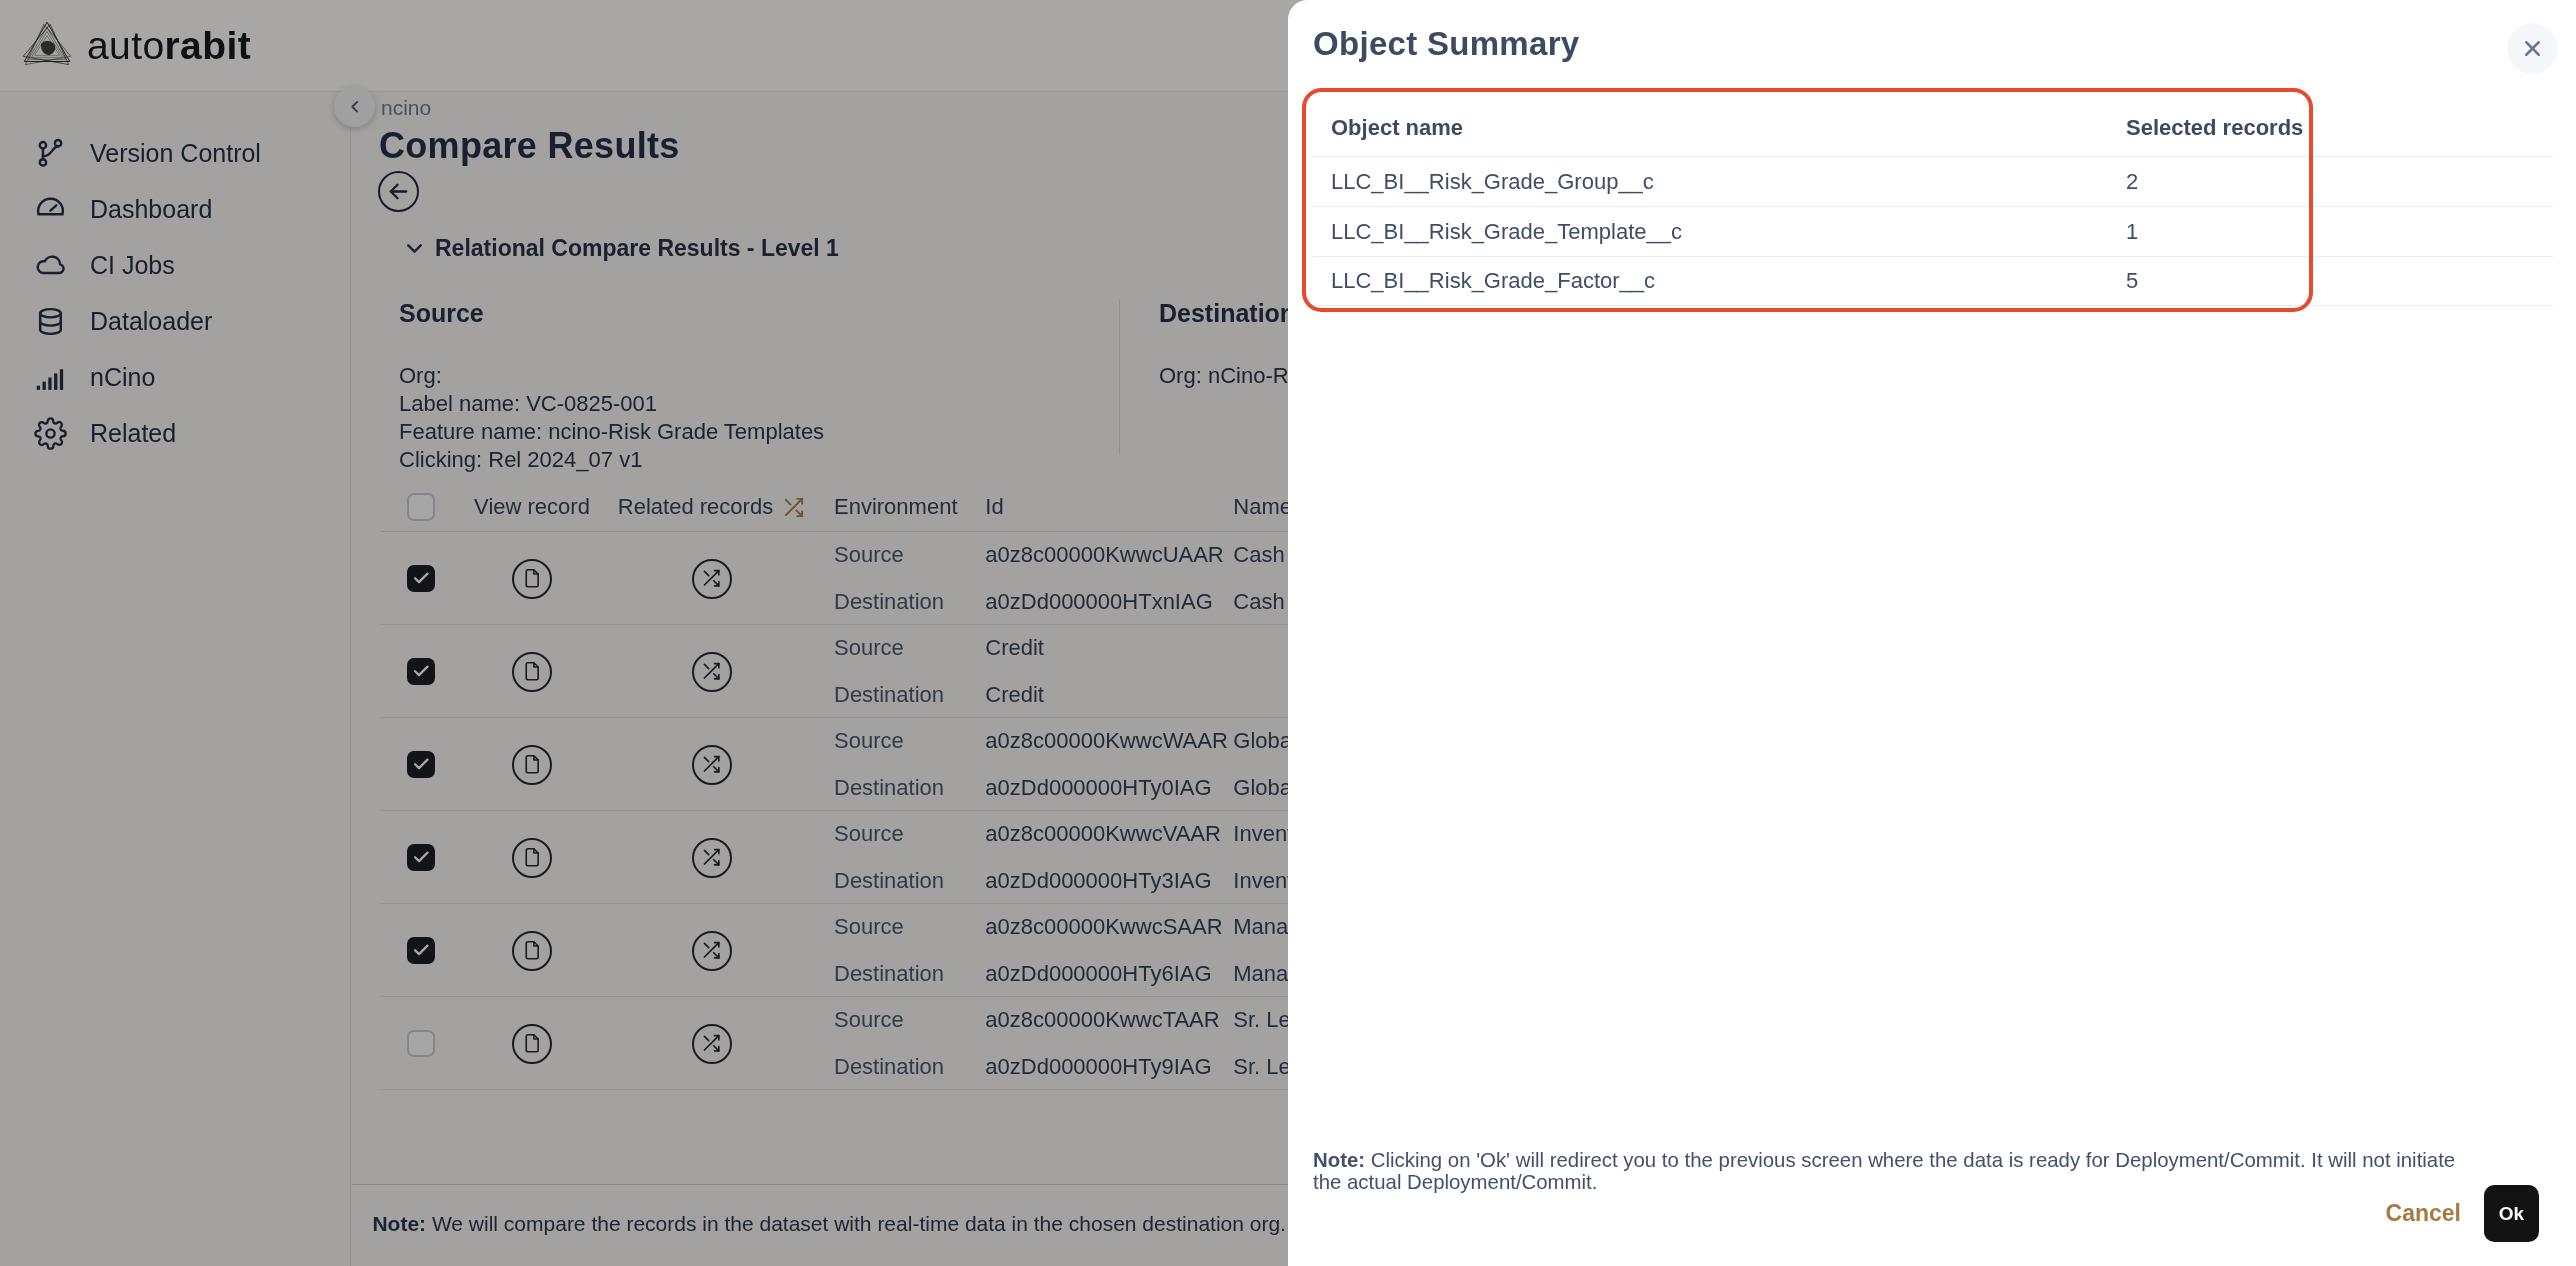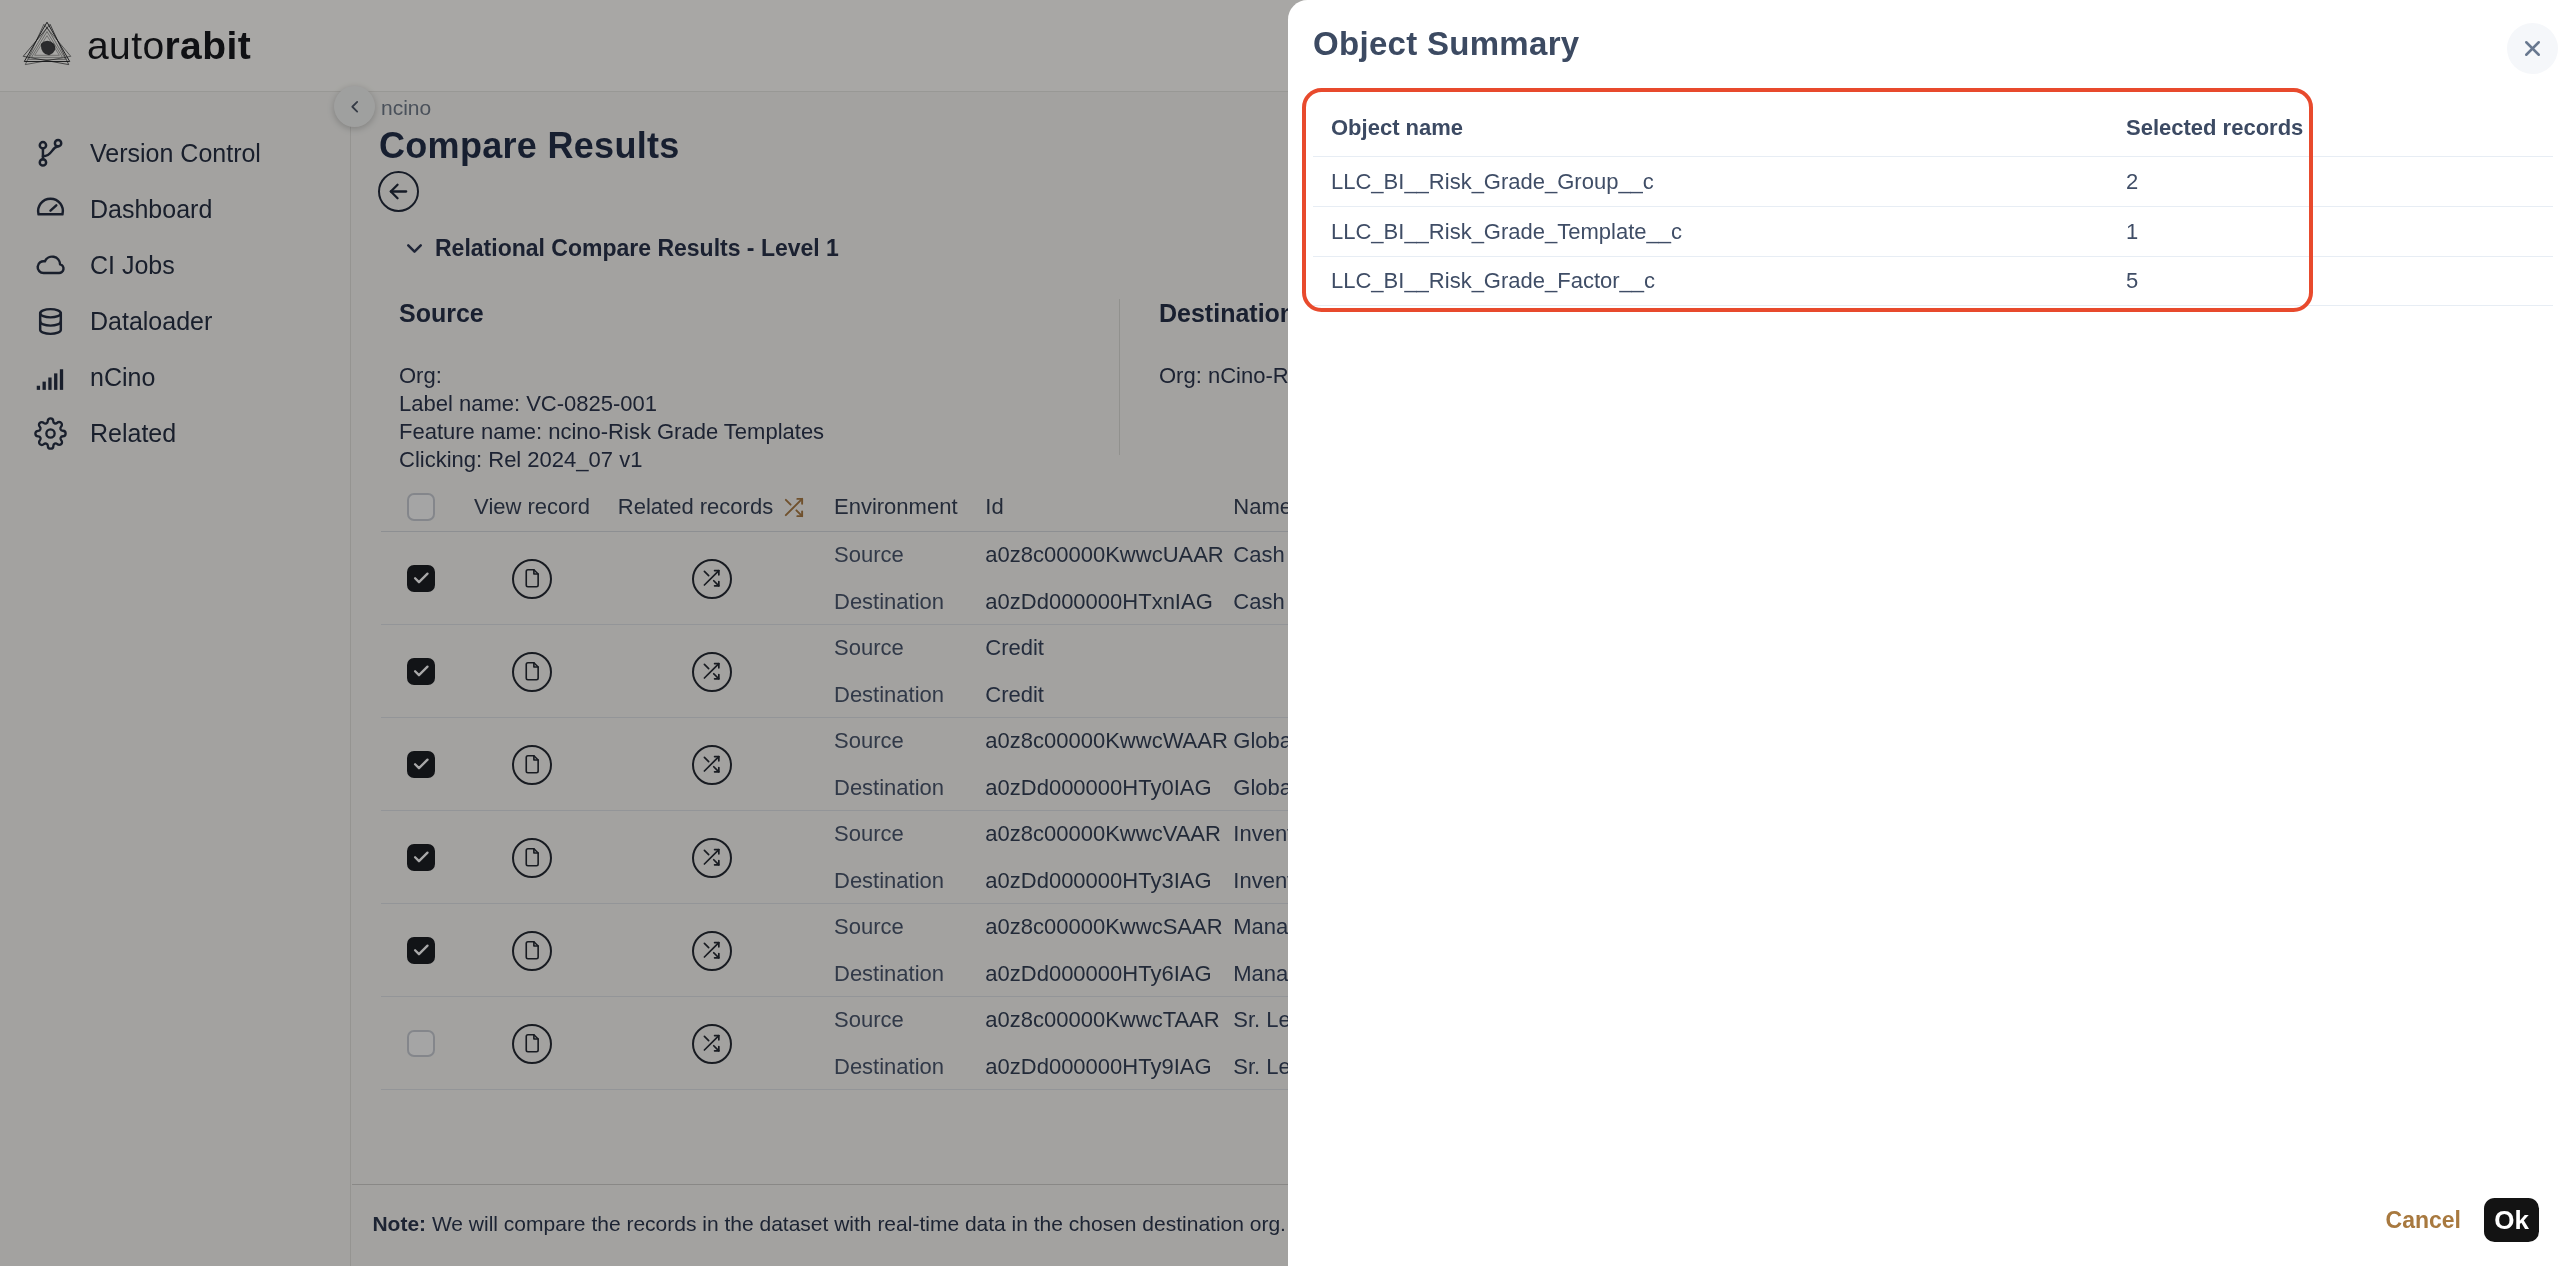--- a/index.html
+++ b/index.html
@@ -522,6 +522,7 @@
     </div>
   </div>
 
+  <div class="modal-note"><b>Note:</b><span> Clicking on 'Ok' will redirect you to the previous screen where the data is ready for Deployment/Commit. It will not initiate the actual Deployment/Commit.</span></div>
 
   <div class="modal-footer">
     <button class="cancel-btn">Cancel</button>

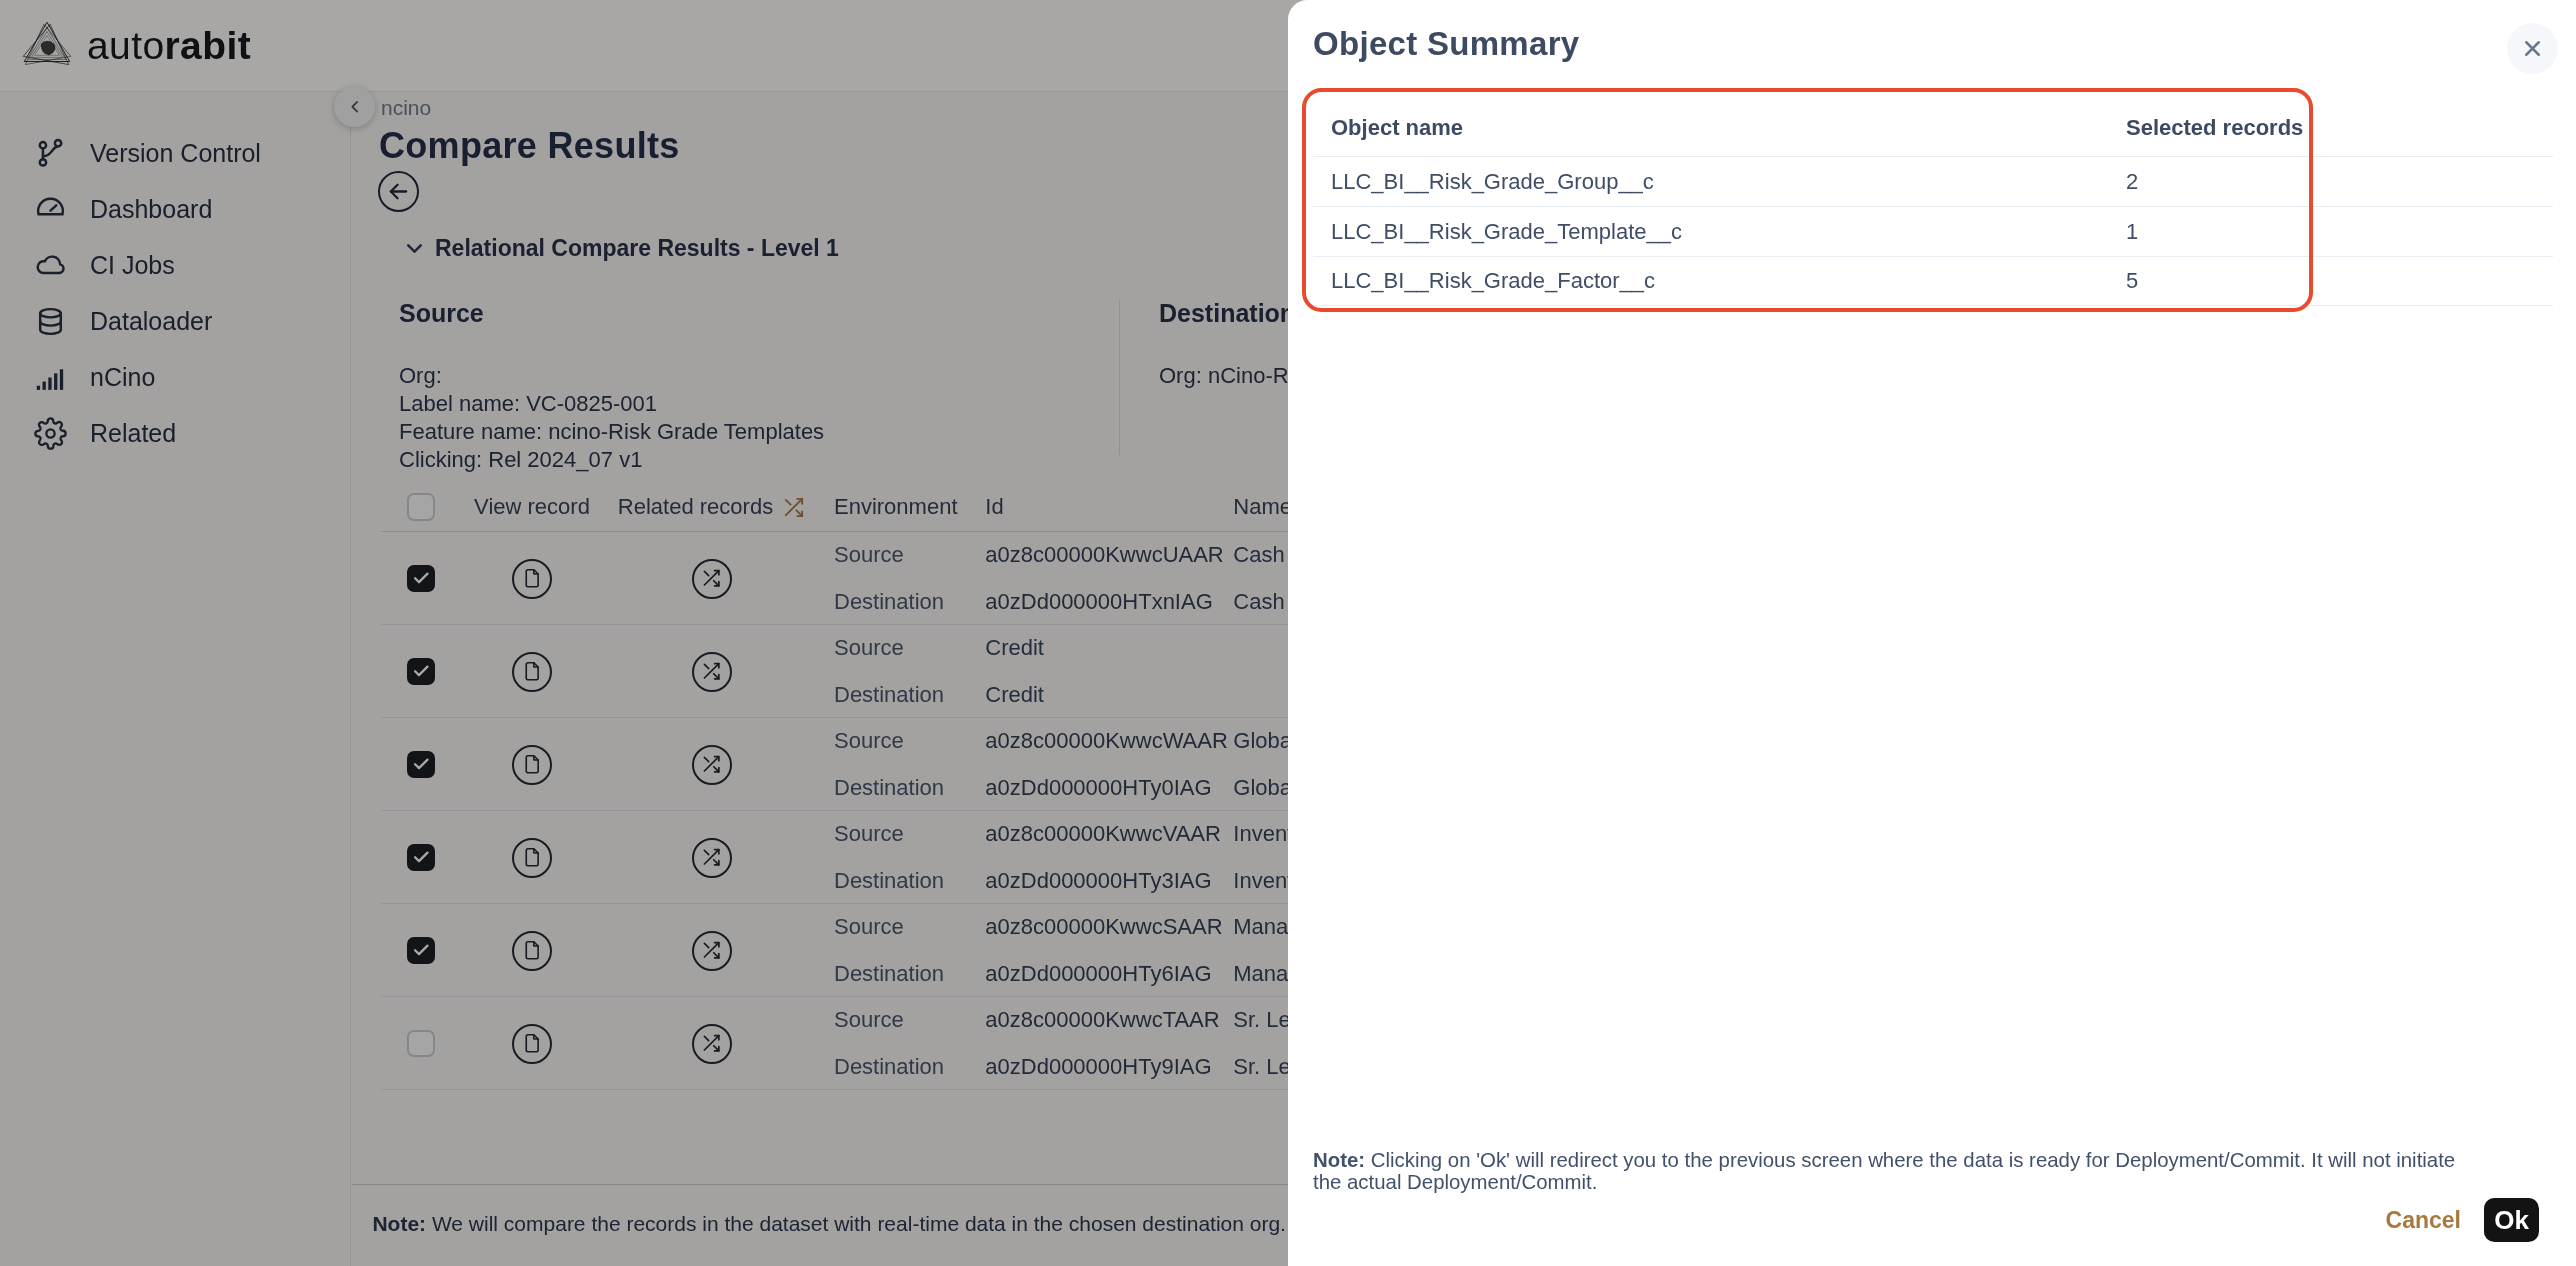--- a/index.html
+++ b/index.html
@@ -109,8 +109,8 @@
   .modal-footer { position:absolute; right:37px; bottom:25px; display:flex; align-items:center; gap:23px; }
   .cancel-btn { font-size:23px; font-weight:600; color:#a8793f; background:none; border:none;
                 font-family:inherit; cursor:pointer; }
-  .ok-btn { width:55px; height:44px; border-radius:10.6px; background:#131313; color:#ffffff;
-            font-size:26px; font-weight:600; border:none; font-family:inherit; cursor:pointer;
+  .ok-btn { width:55px; height:57px; border-radius:10.6px; background:#131313; color:#ffffff;
+            font-size:19px; font-weight:600; border:none; font-family:inherit; cursor:pointer;
             display:flex; align-items:center; justify-content:center; }
 </style>
 </head>

